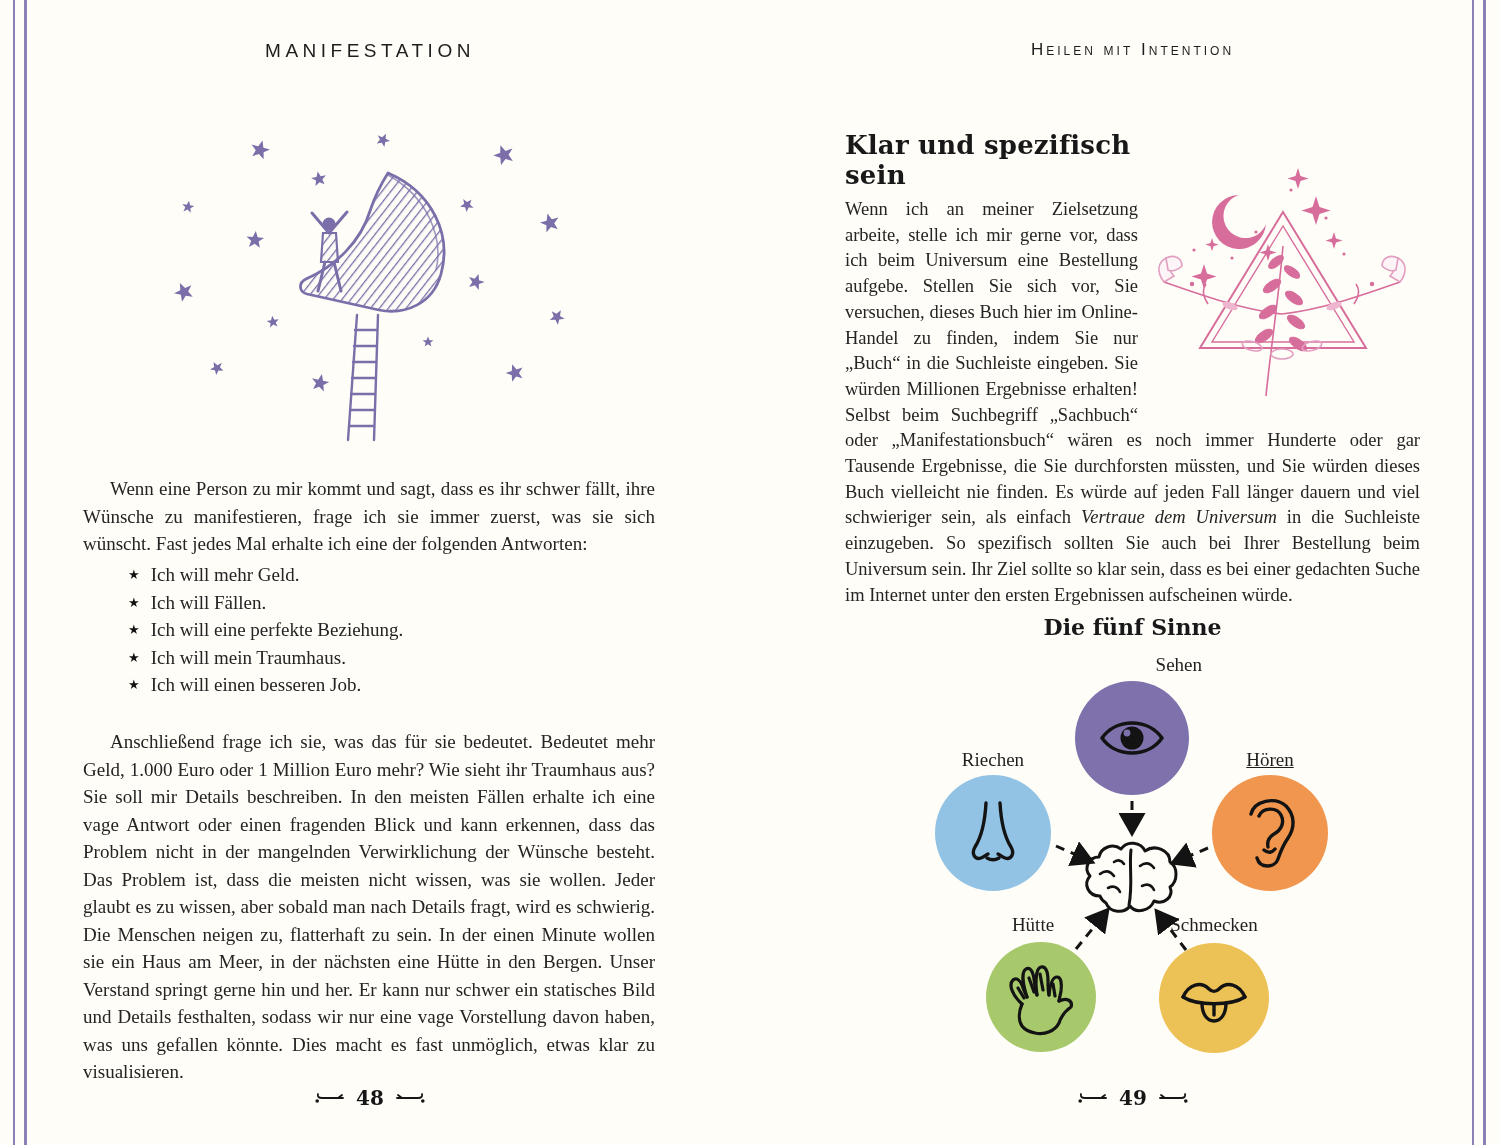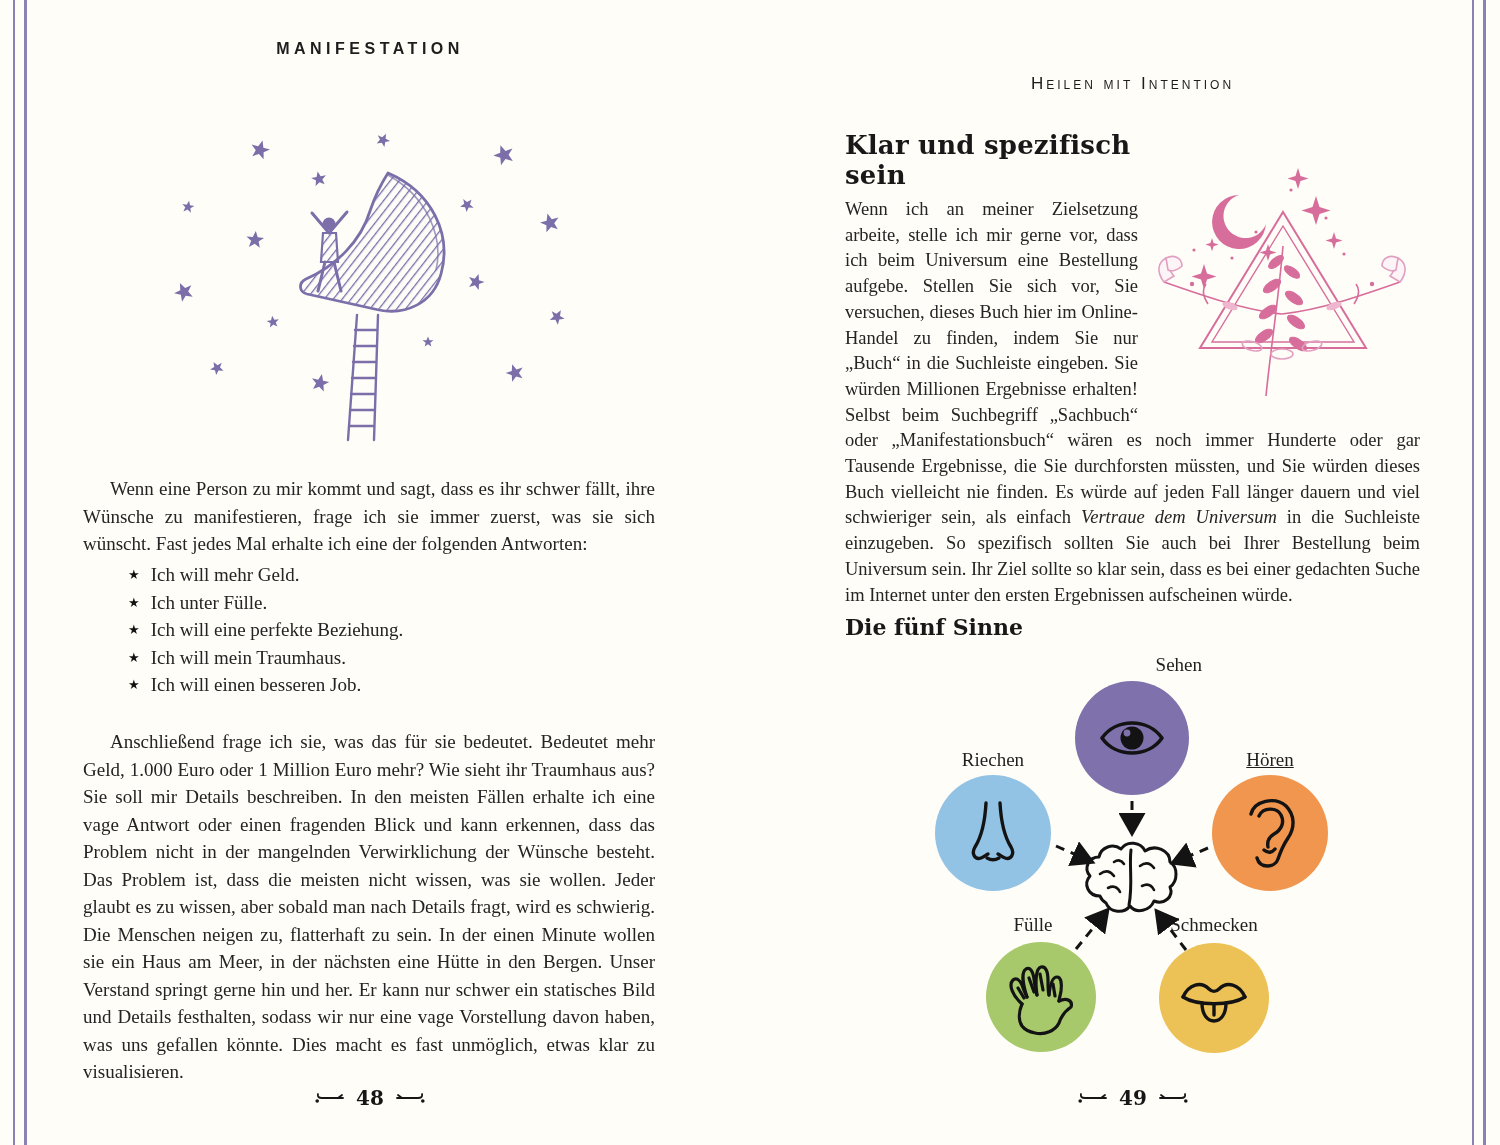--- a/index.html
+++ b/index.html
@@ -13,7 +13,7 @@
 
   .running-head{position:absolute;text-align:center;
        font-family:"Liberation Sans",sans-serif;color:#1d1d1d;}
-  #head-left{top:40px;left:85px;width:570px;font-size:16px;letter-spacing:4.5px;font-weight:700;}
+  #head-left{top:40px;left:85px;width:570px;font-size:19px;letter-spacing:4.5px;font-weight:400;}
   #head-right{top:40px;left:845px;width:575px;font-size:17px;letter-spacing:3px;
        font-variant:small-caps;font-weight:500;margin-top:34px;}
 

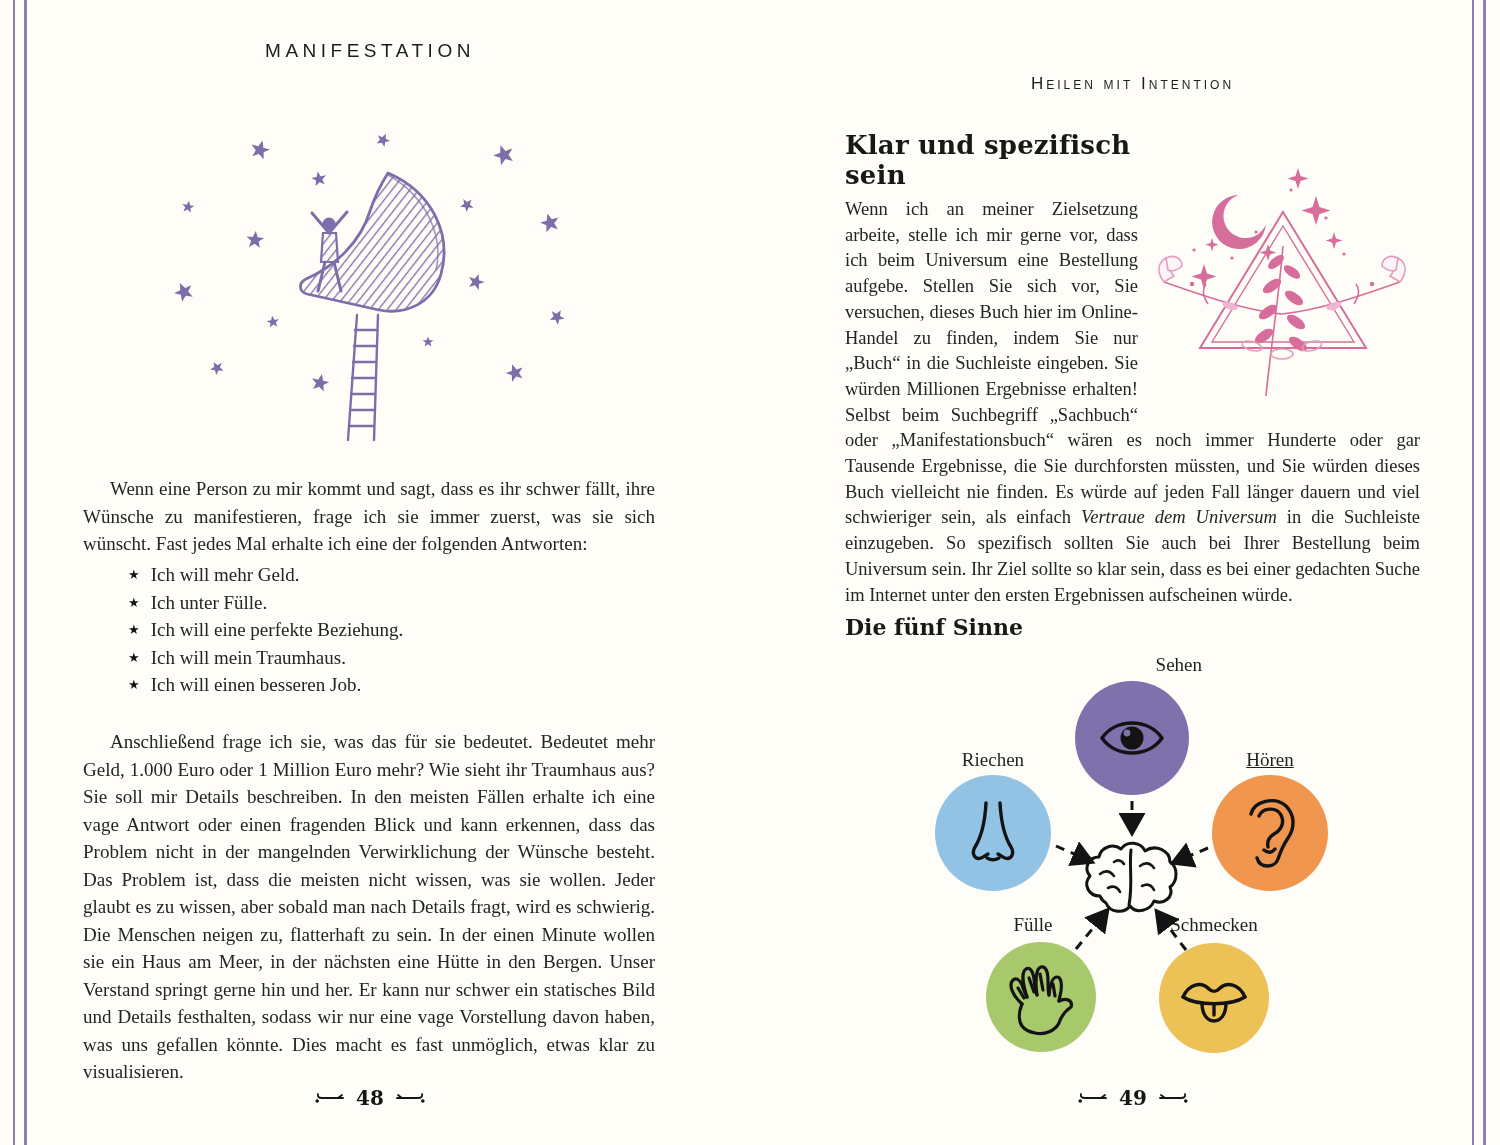--- a/index.html
+++ b/index.html
@@ -15,7 +15,7 @@
        font-family:"Liberation Sans",sans-serif;color:#1d1d1d;}
   #head-left{top:40px;left:85px;width:570px;font-size:19px;letter-spacing:4.5px;font-weight:400;}
   #head-right{top:40px;left:845px;width:575px;font-size:17px;letter-spacing:3px;
-       font-variant:small-caps;font-weight:500;margin-top:34px;}
+       font-variant:small-caps;font-weight:500;}
 
   #moon-illo{position:absolute;left:150px;top:112px;}
 

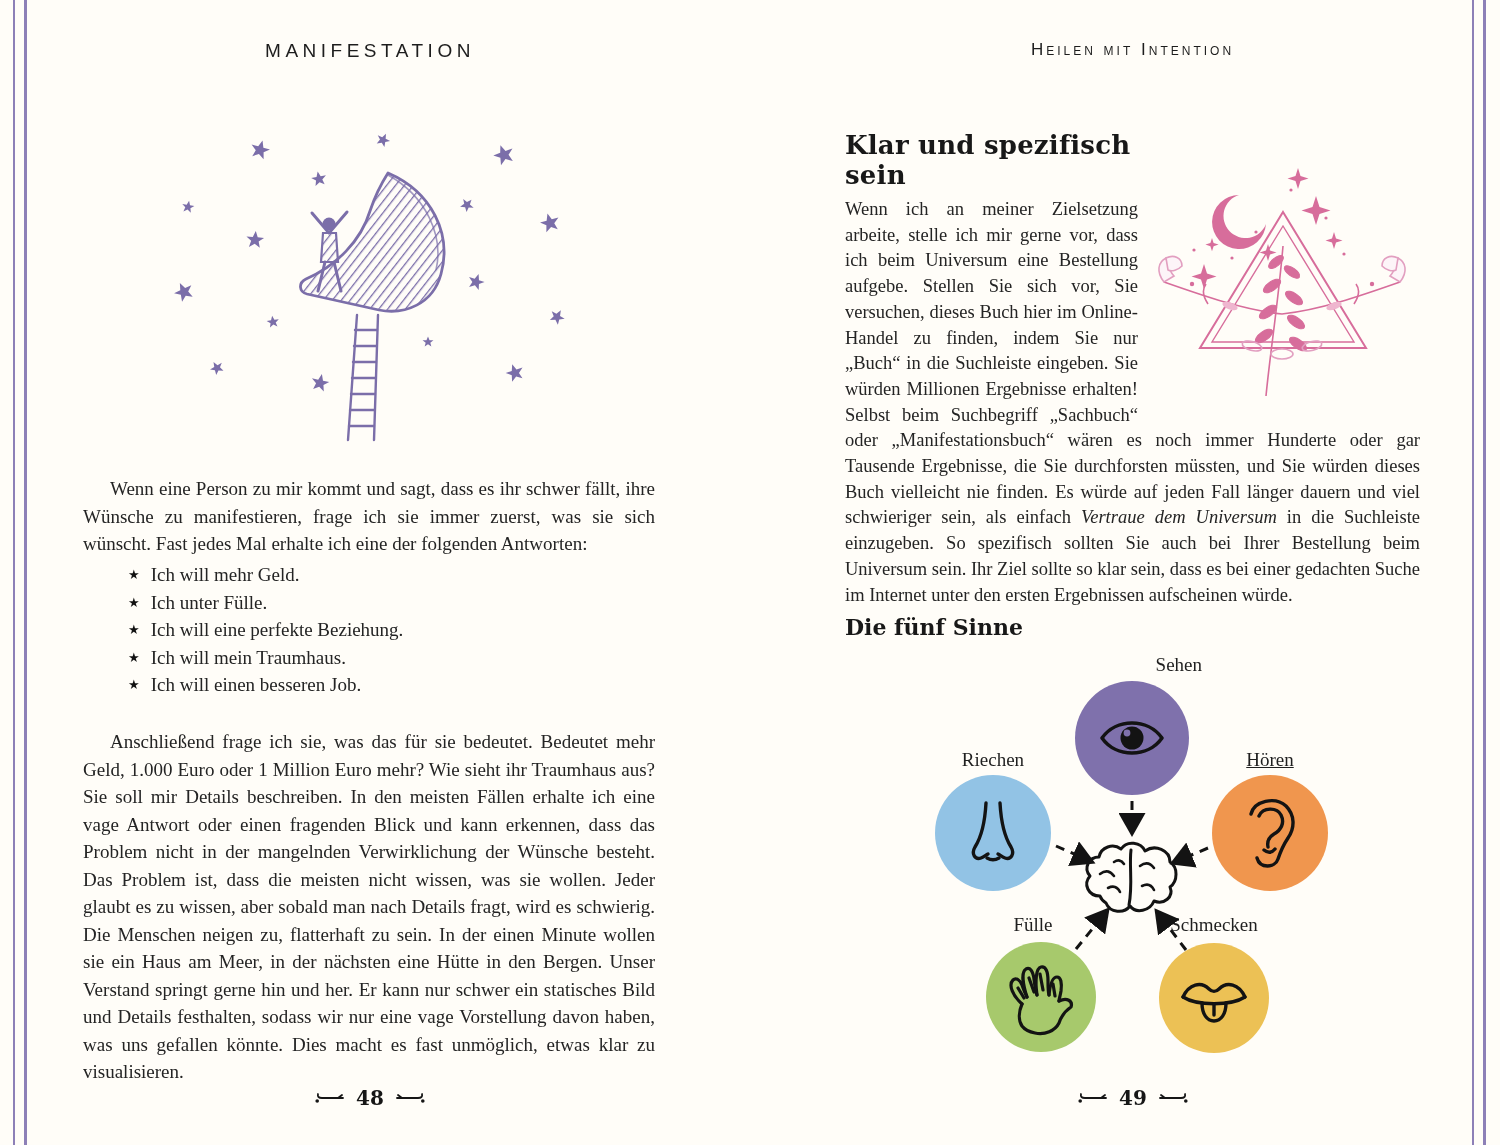--- a/index.html
+++ b/index.html
@@ -119,7 +119,7 @@
     </li>
   <li>
       <span class="star-bullet">★</span>
-      <span>Ich unter Fülle.</span>
+      <span>Ich will Fällen.</span>
     </li>
   <li>
       <span class="star-bullet">★</span>

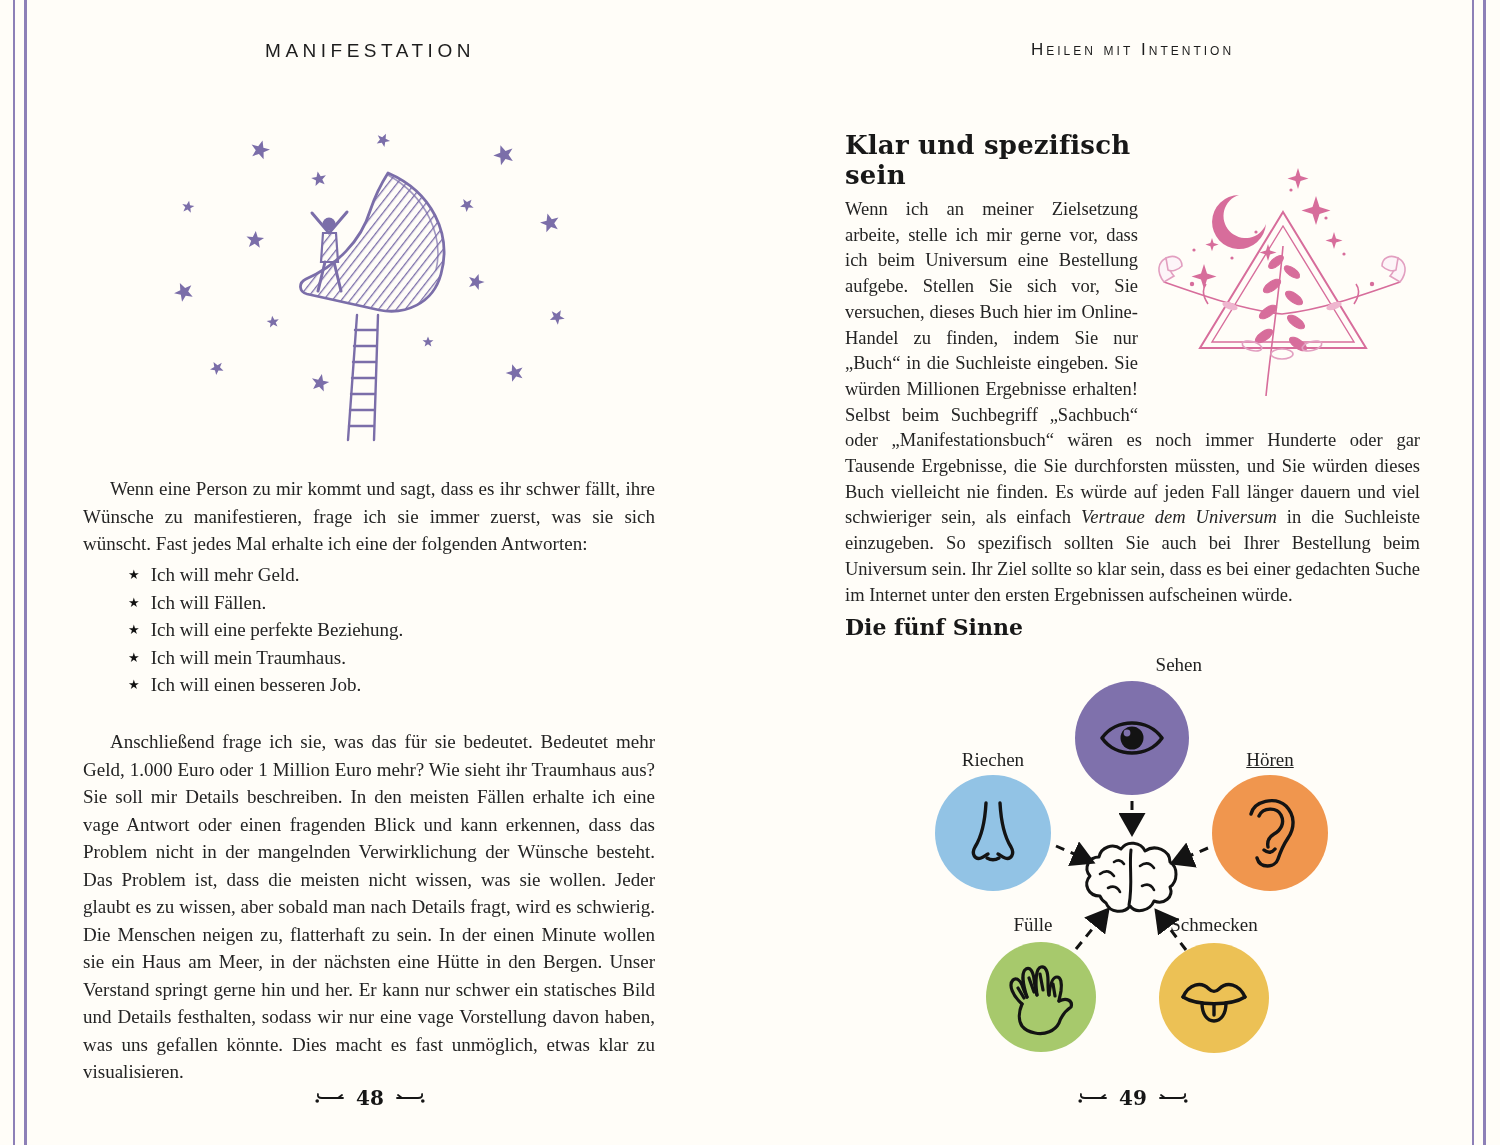--- a/index.html
+++ b/index.html
@@ -36,7 +36,7 @@
   #para1-right em{font-style:italic;}
   #para2-right{font-size:18.5px;line-height:25.7px;text-align:justify;margin:0;text-indent:27px;}
 
-  #diagram-title{position:absolute;left:845px;top:614px;width:575px;margin:0;
+  #diagram-title{position:absolute;left:845px;top:614px;width:575px;text-align:center;margin:0;
        font-family:"DejaVu Serif",serif;font-weight:700;font-size:22px;color:#181818;}
 
   #diagram{position:absolute;left:845px;top:648px;width:575px;height:432px;}

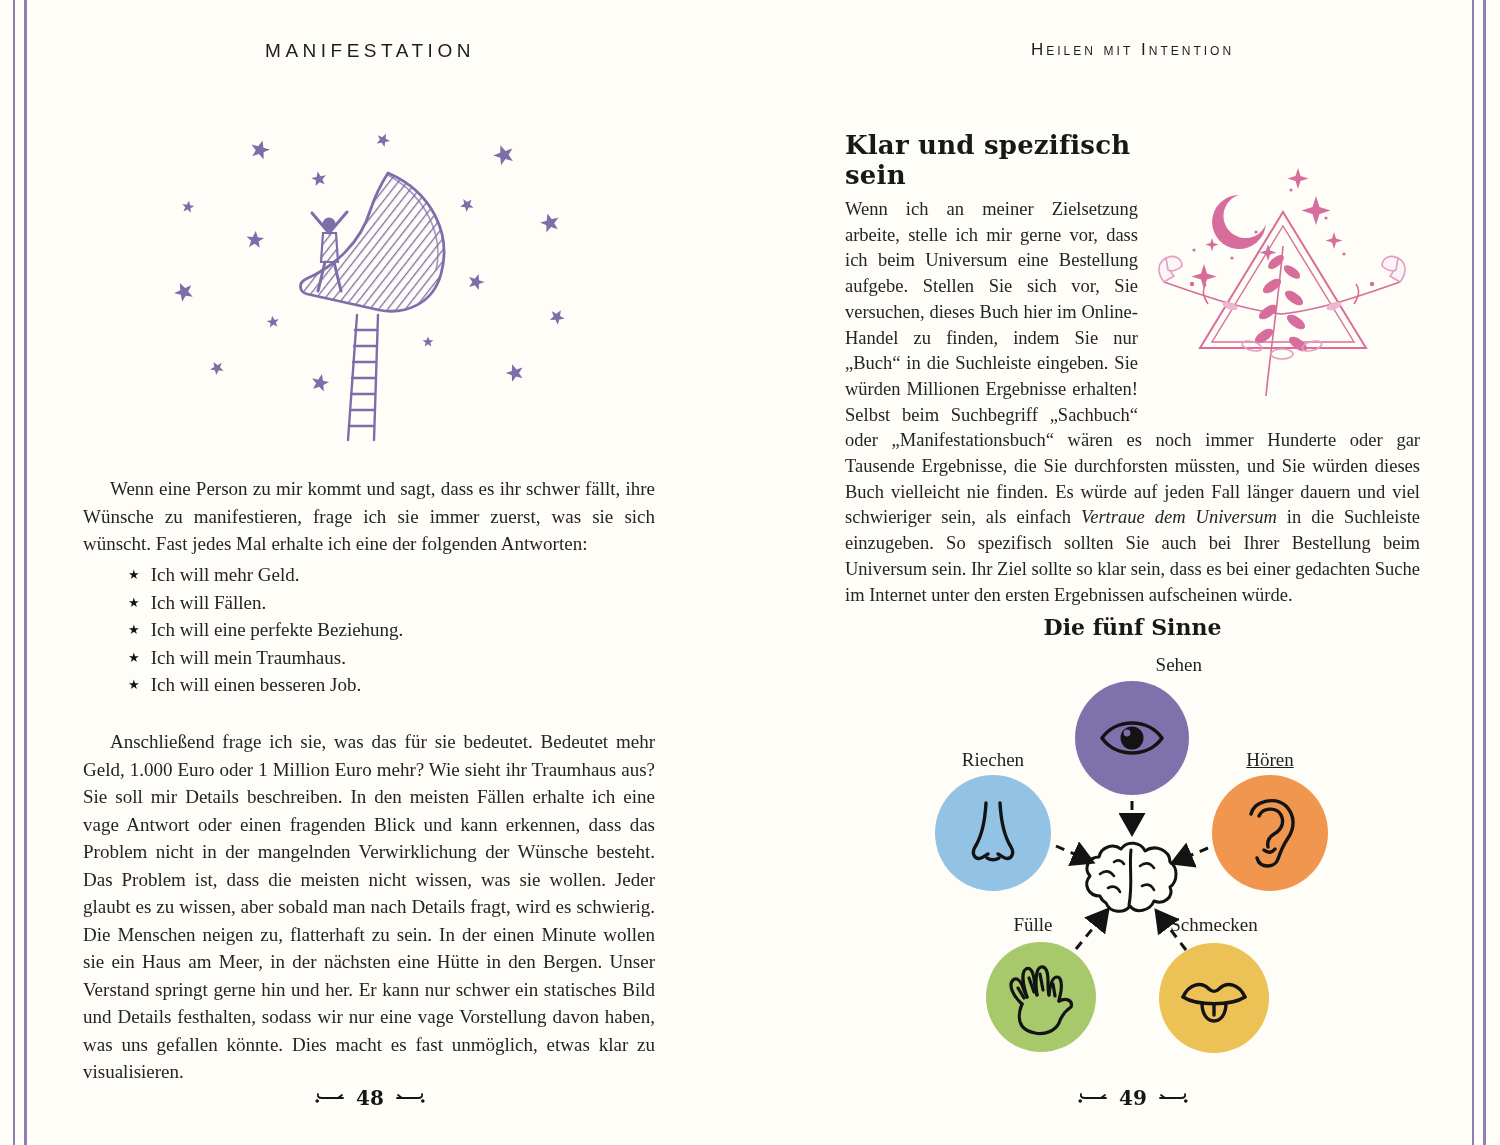--- a/index.html
+++ b/index.html
@@ -216,7 +216,7 @@
   <div class="sense-label" style="left:217px;top:6px;text-align:right;">Sehen</div>
   <div class="sense-label" style="left:78px;top:101px;">Riechen</div>
   <div class="sense-label" style="left:355px;top:101px;text-decoration:underline;">Hören</div>
-  <div class="sense-label" style="left:118px;top:266px;">Fülle</div>
+  <div class="sense-label" style="left:118px;top:266px;">Hütte</div>
   <div class="sense-label" style="left:299px;top:266px;">Schmecken</div>
 
   <div class="sense-circle" style="left: 230px; top: 33px; width: 114px; height: 114px; background-color: rgb(127, 113, 172);">

